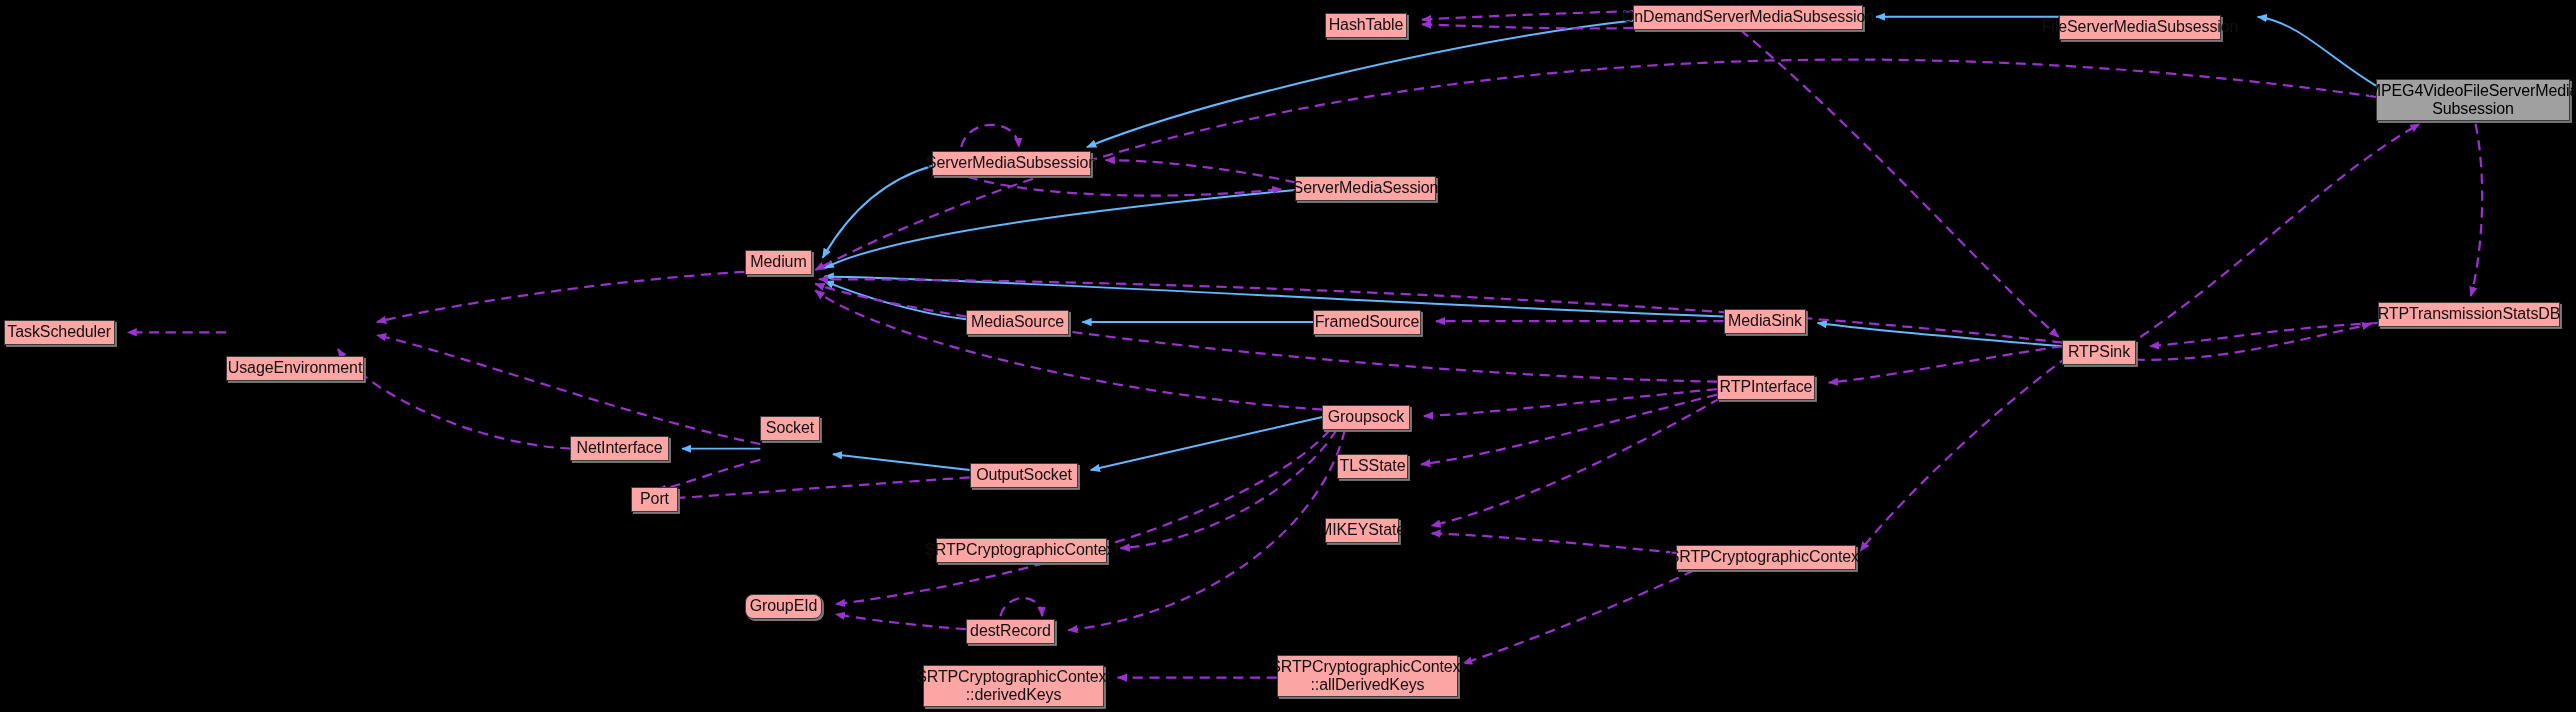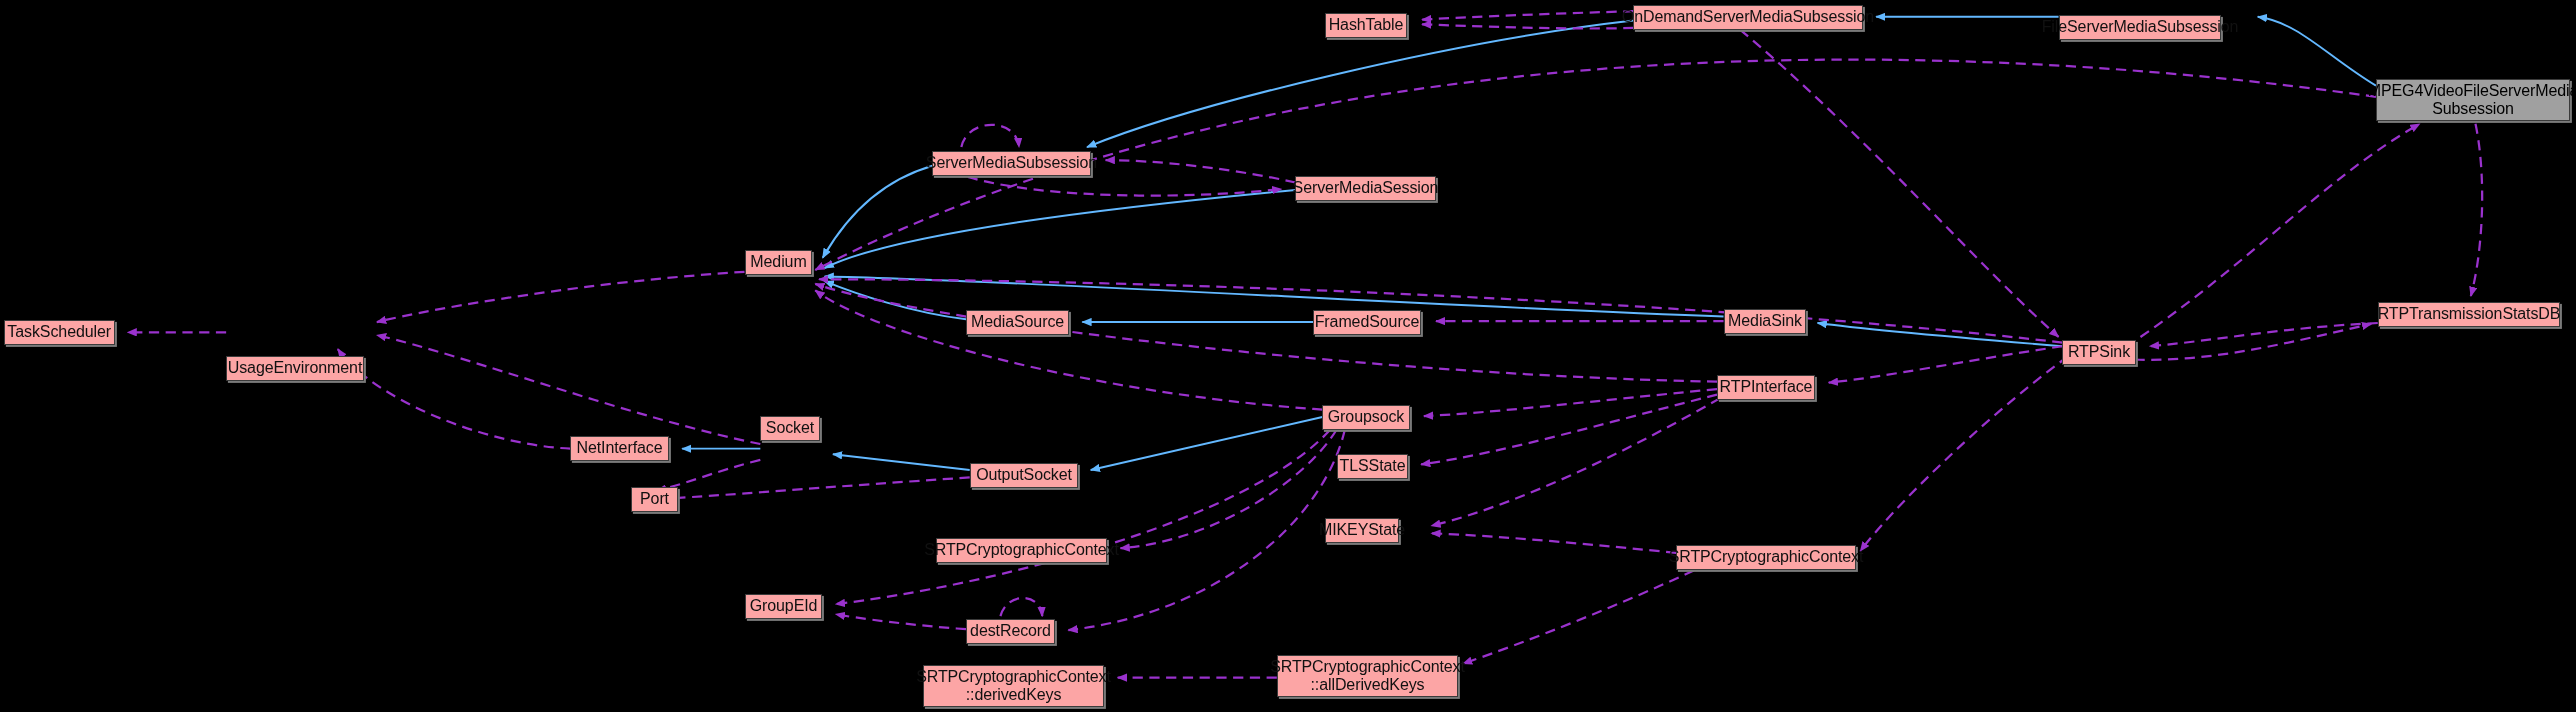--- a/index.html
+++ b/index.html
@@ -167,7 +167,7 @@
       <div class="node" style="left: 597px; top: 487px; width: 47px; height: 25px; margin-left: 34px;"><span>Port</span></div>
       <div class="node" style="left: 970px; top: 463px; width: 108px; height: 25px;"><span>OutputSocket</span></div>
       <div class="node" style="left: 936px; top: 538px; width: 171px; height: 25px;"><span>SRTPCryptographicContext</span></div>
-      <div class="node" style="left: 745px; top: 594px; width: 77px; height: 25px;"><span>GroupEId</span></div>
+      <div class="node" style="left: 745px; top: 594px; width: 77px; height: 25px; border-radius: 8px;"><span>GroupEId</span></div>
       <div class="node" style="left: 966px; top: 619px; width: 89px; height: 25px;"><span>destRecord</span></div>
       <div class="node" style="left: 923px; top: 665px; width: 181px; height: 42px;"><span>SRTPCryptographicContext
 ::derivedKeys</span></div>

